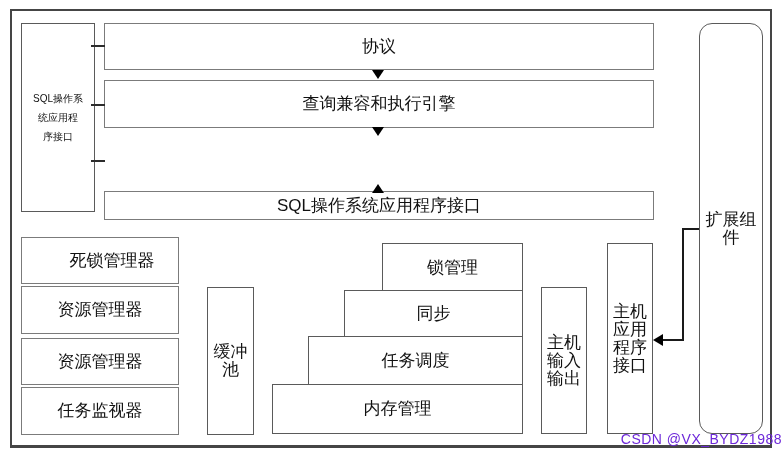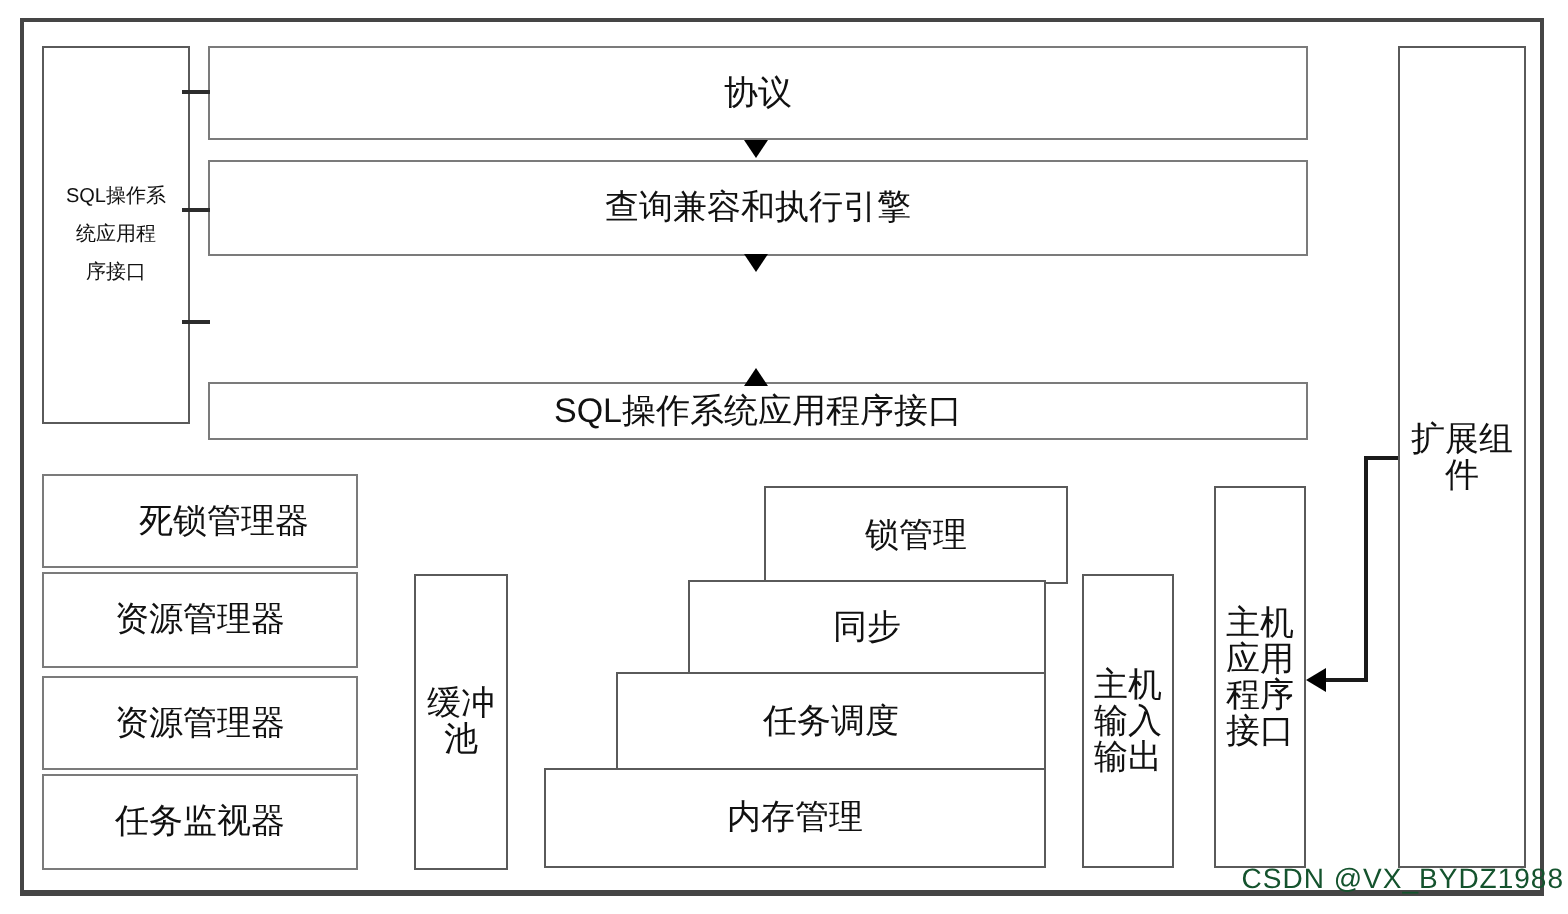--- a/index.html
+++ b/index.html
@@ -78,7 +78,7 @@
 程序
 接口</div>
 
-  <div class="box dark" style="left:699px;top:23px;width:64px;height:411px;">扩展组
+  <div class="box dark" style="left:699px;top:23px;width:64px;height:411px;border-radius:13px;">扩展组
 件</div>
 
   <div class="conn" style="left:682px;top:228px;width:17px;height:2px;"></div>

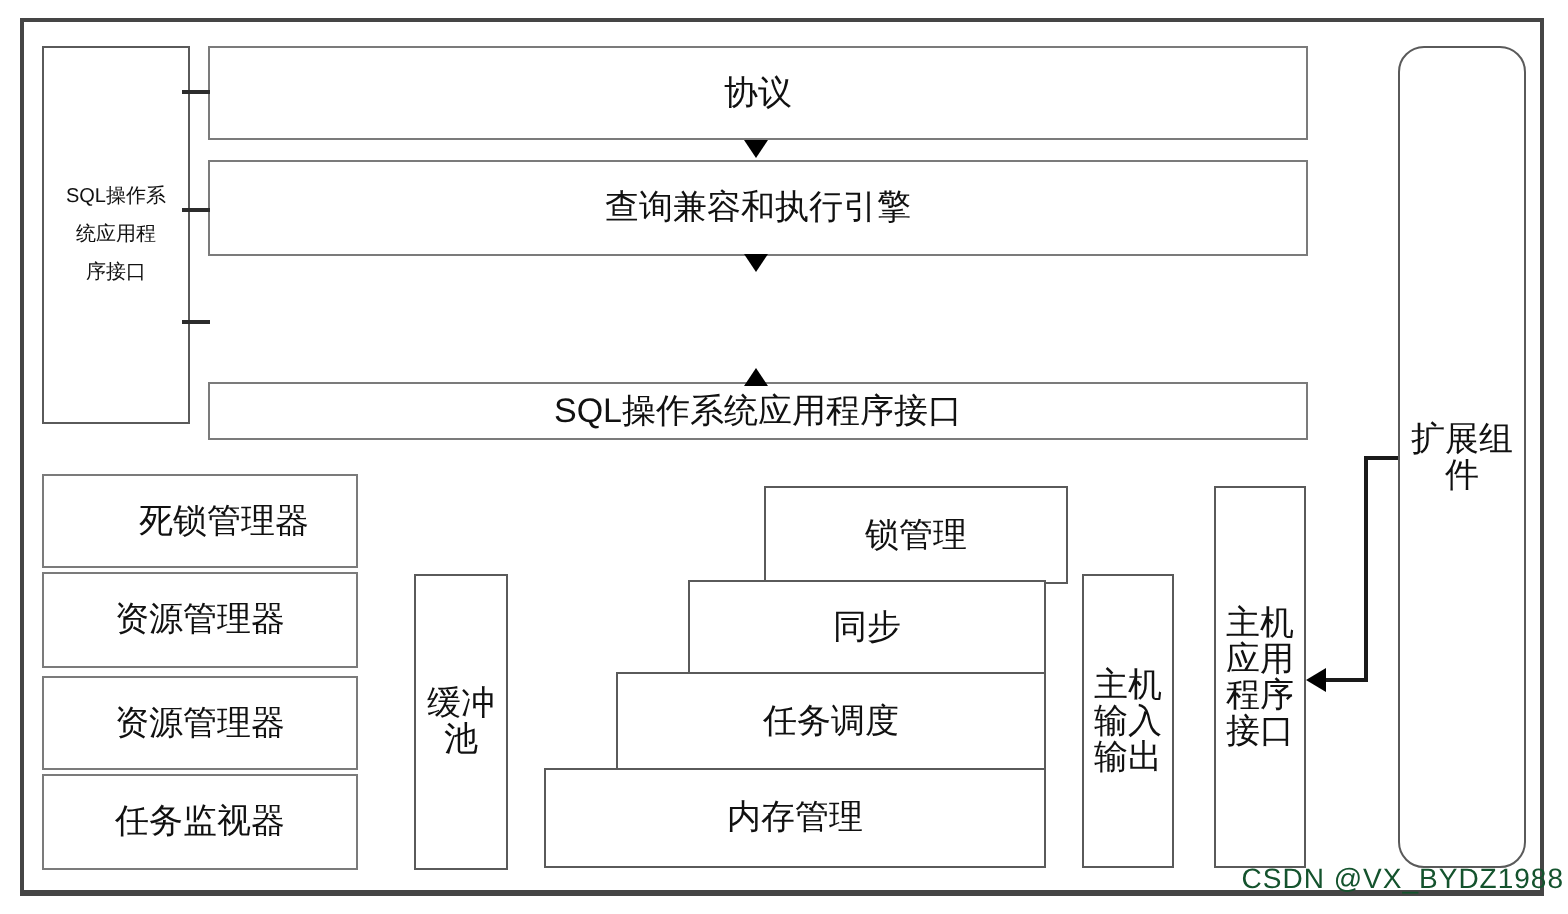--- a/index.html
+++ b/index.html
@@ -64,7 +64,7 @@
   <div class="box dark" style="left:207px;top:287px;width:47px;height:148px;">缓冲
 池</div>
 
-  <div class="box dark" style="left:382px;top:243px;width:152px;height:49px;">锁管理</div>
+  <div class="box dark" style="left:382px;top:243px;width:141px;height:49px;">锁管理</div>
   <div class="box dark" style="left:344px;top:290px;width:179px;height:48px;">同步</div>
   <div class="box dark" style="left:308px;top:336px;width:215px;height:50px;">任务调度</div>
   <div class="box dark" style="left:272px;top:384px;width:251px;height:50px;">内存管理</div>

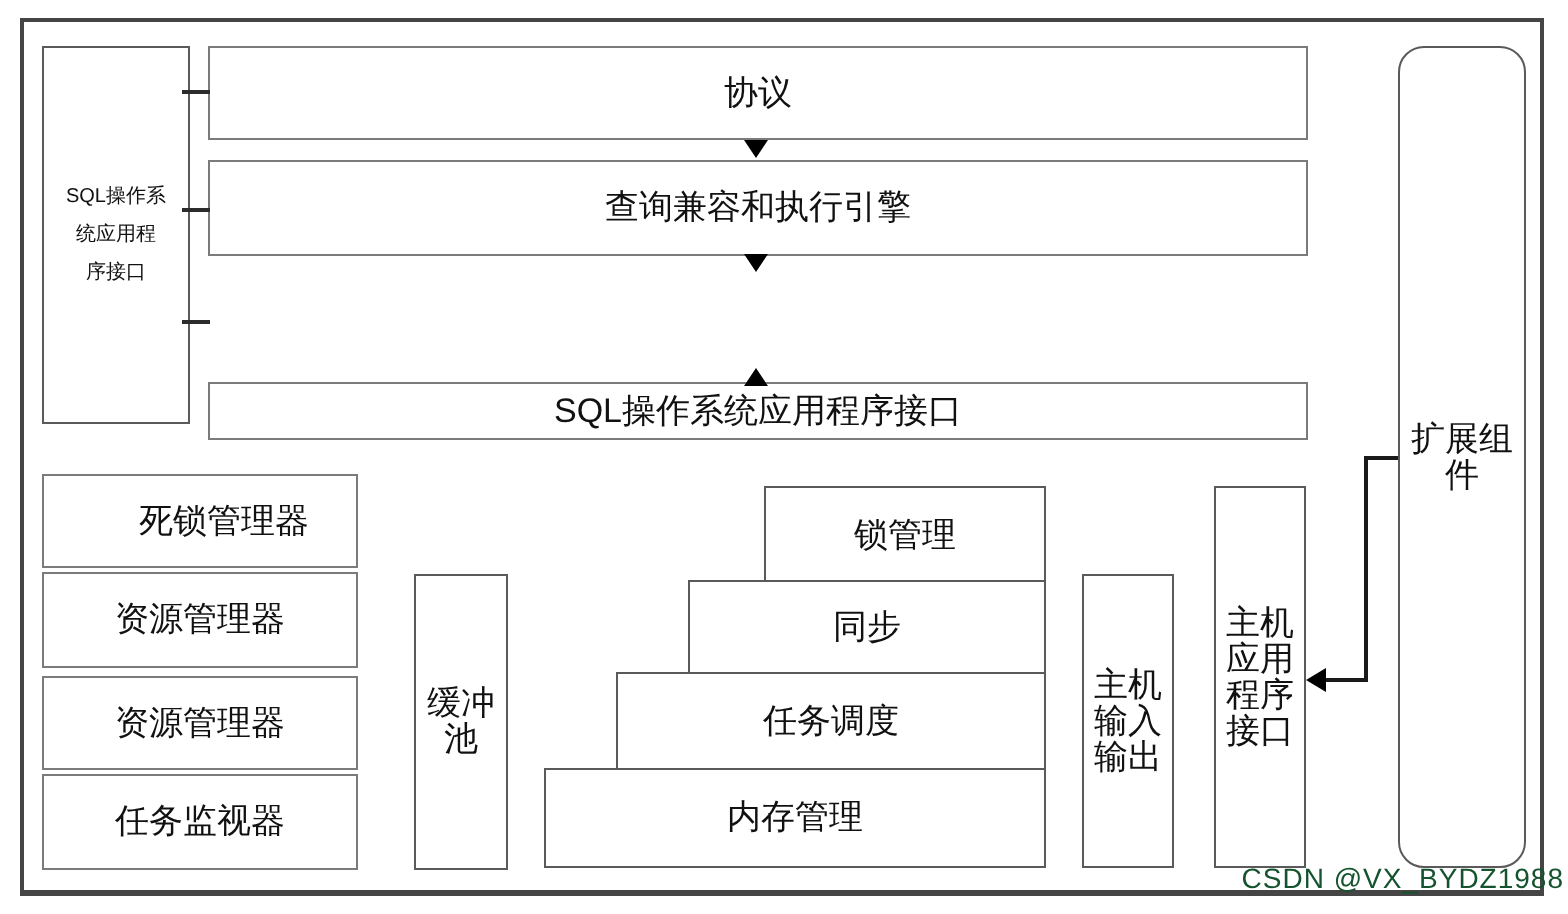--- a/index.html
+++ b/index.html
@@ -29,7 +29,7 @@
   .arrow.left{border-top:6px solid transparent;border-bottom:6px solid transparent;border-right:10px solid #000;}
   .watermark{
     position:absolute;left:618px;top:431px;width:164px;text-align:right;
-    font-size:14px;letter-spacing:0.5px;color:#14532d;z-index:5;
+    font-size:14px;letter-spacing:0.5px;color:#6d28d9;z-index:5;
     white-space:nowrap;
   }
 </style>

